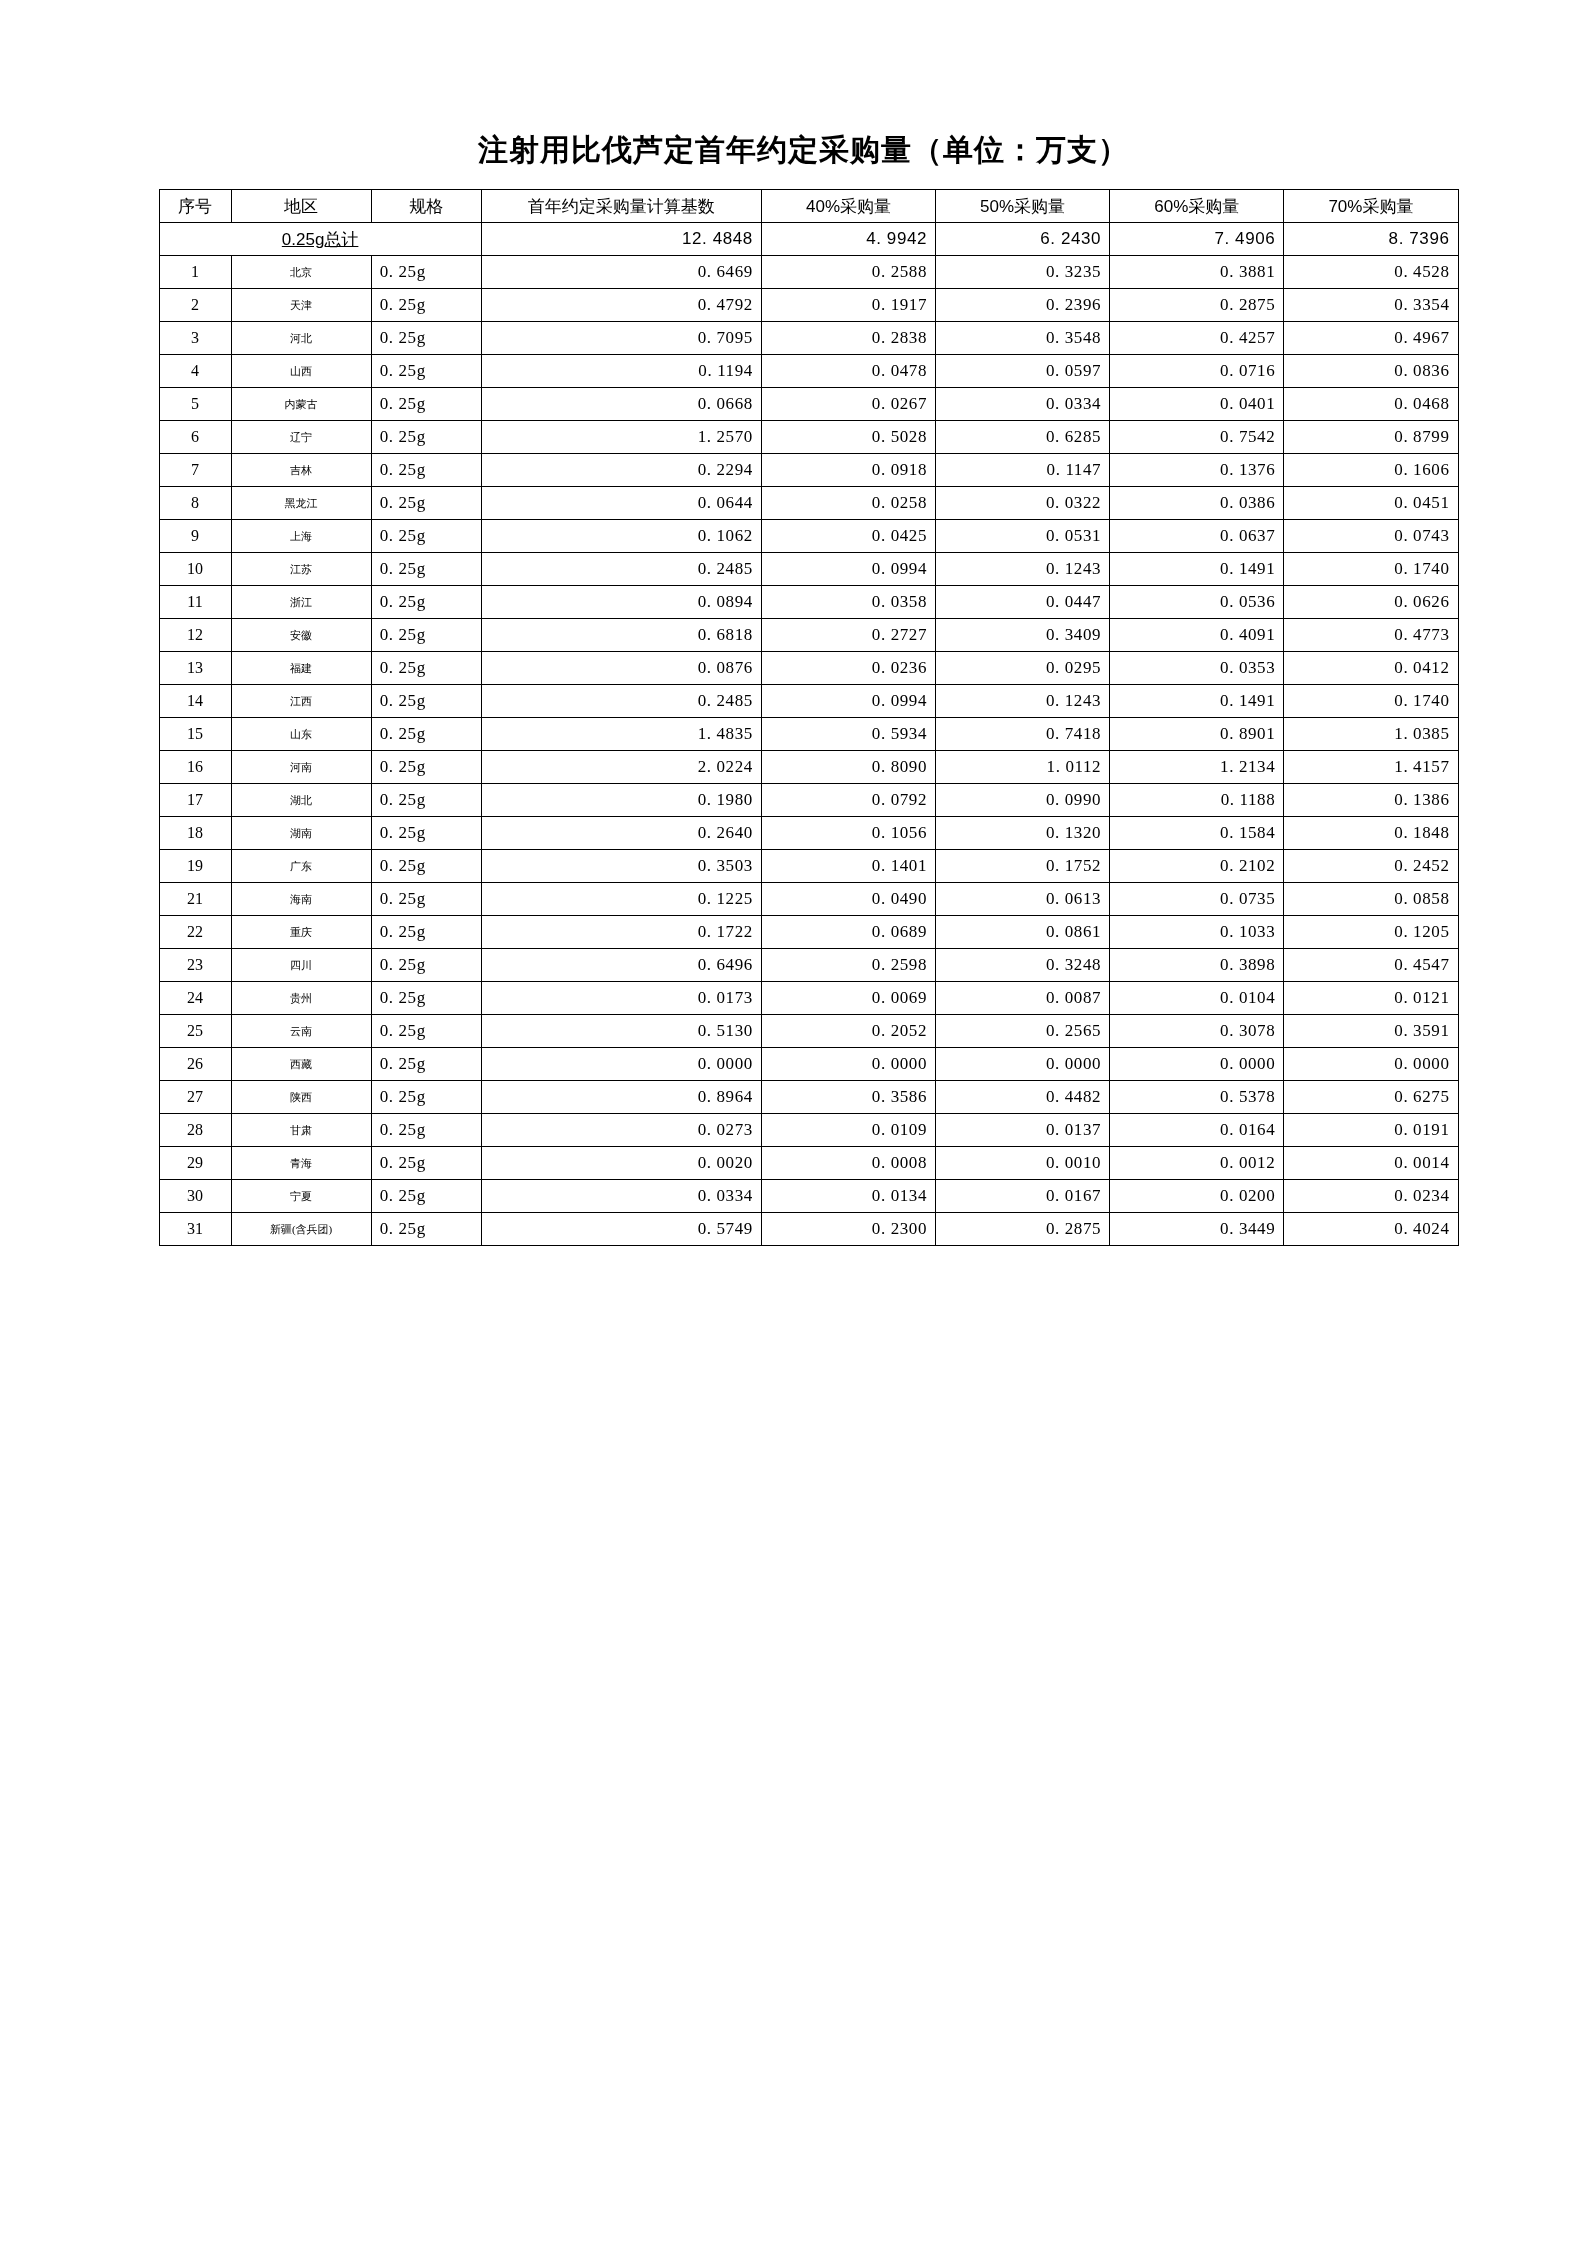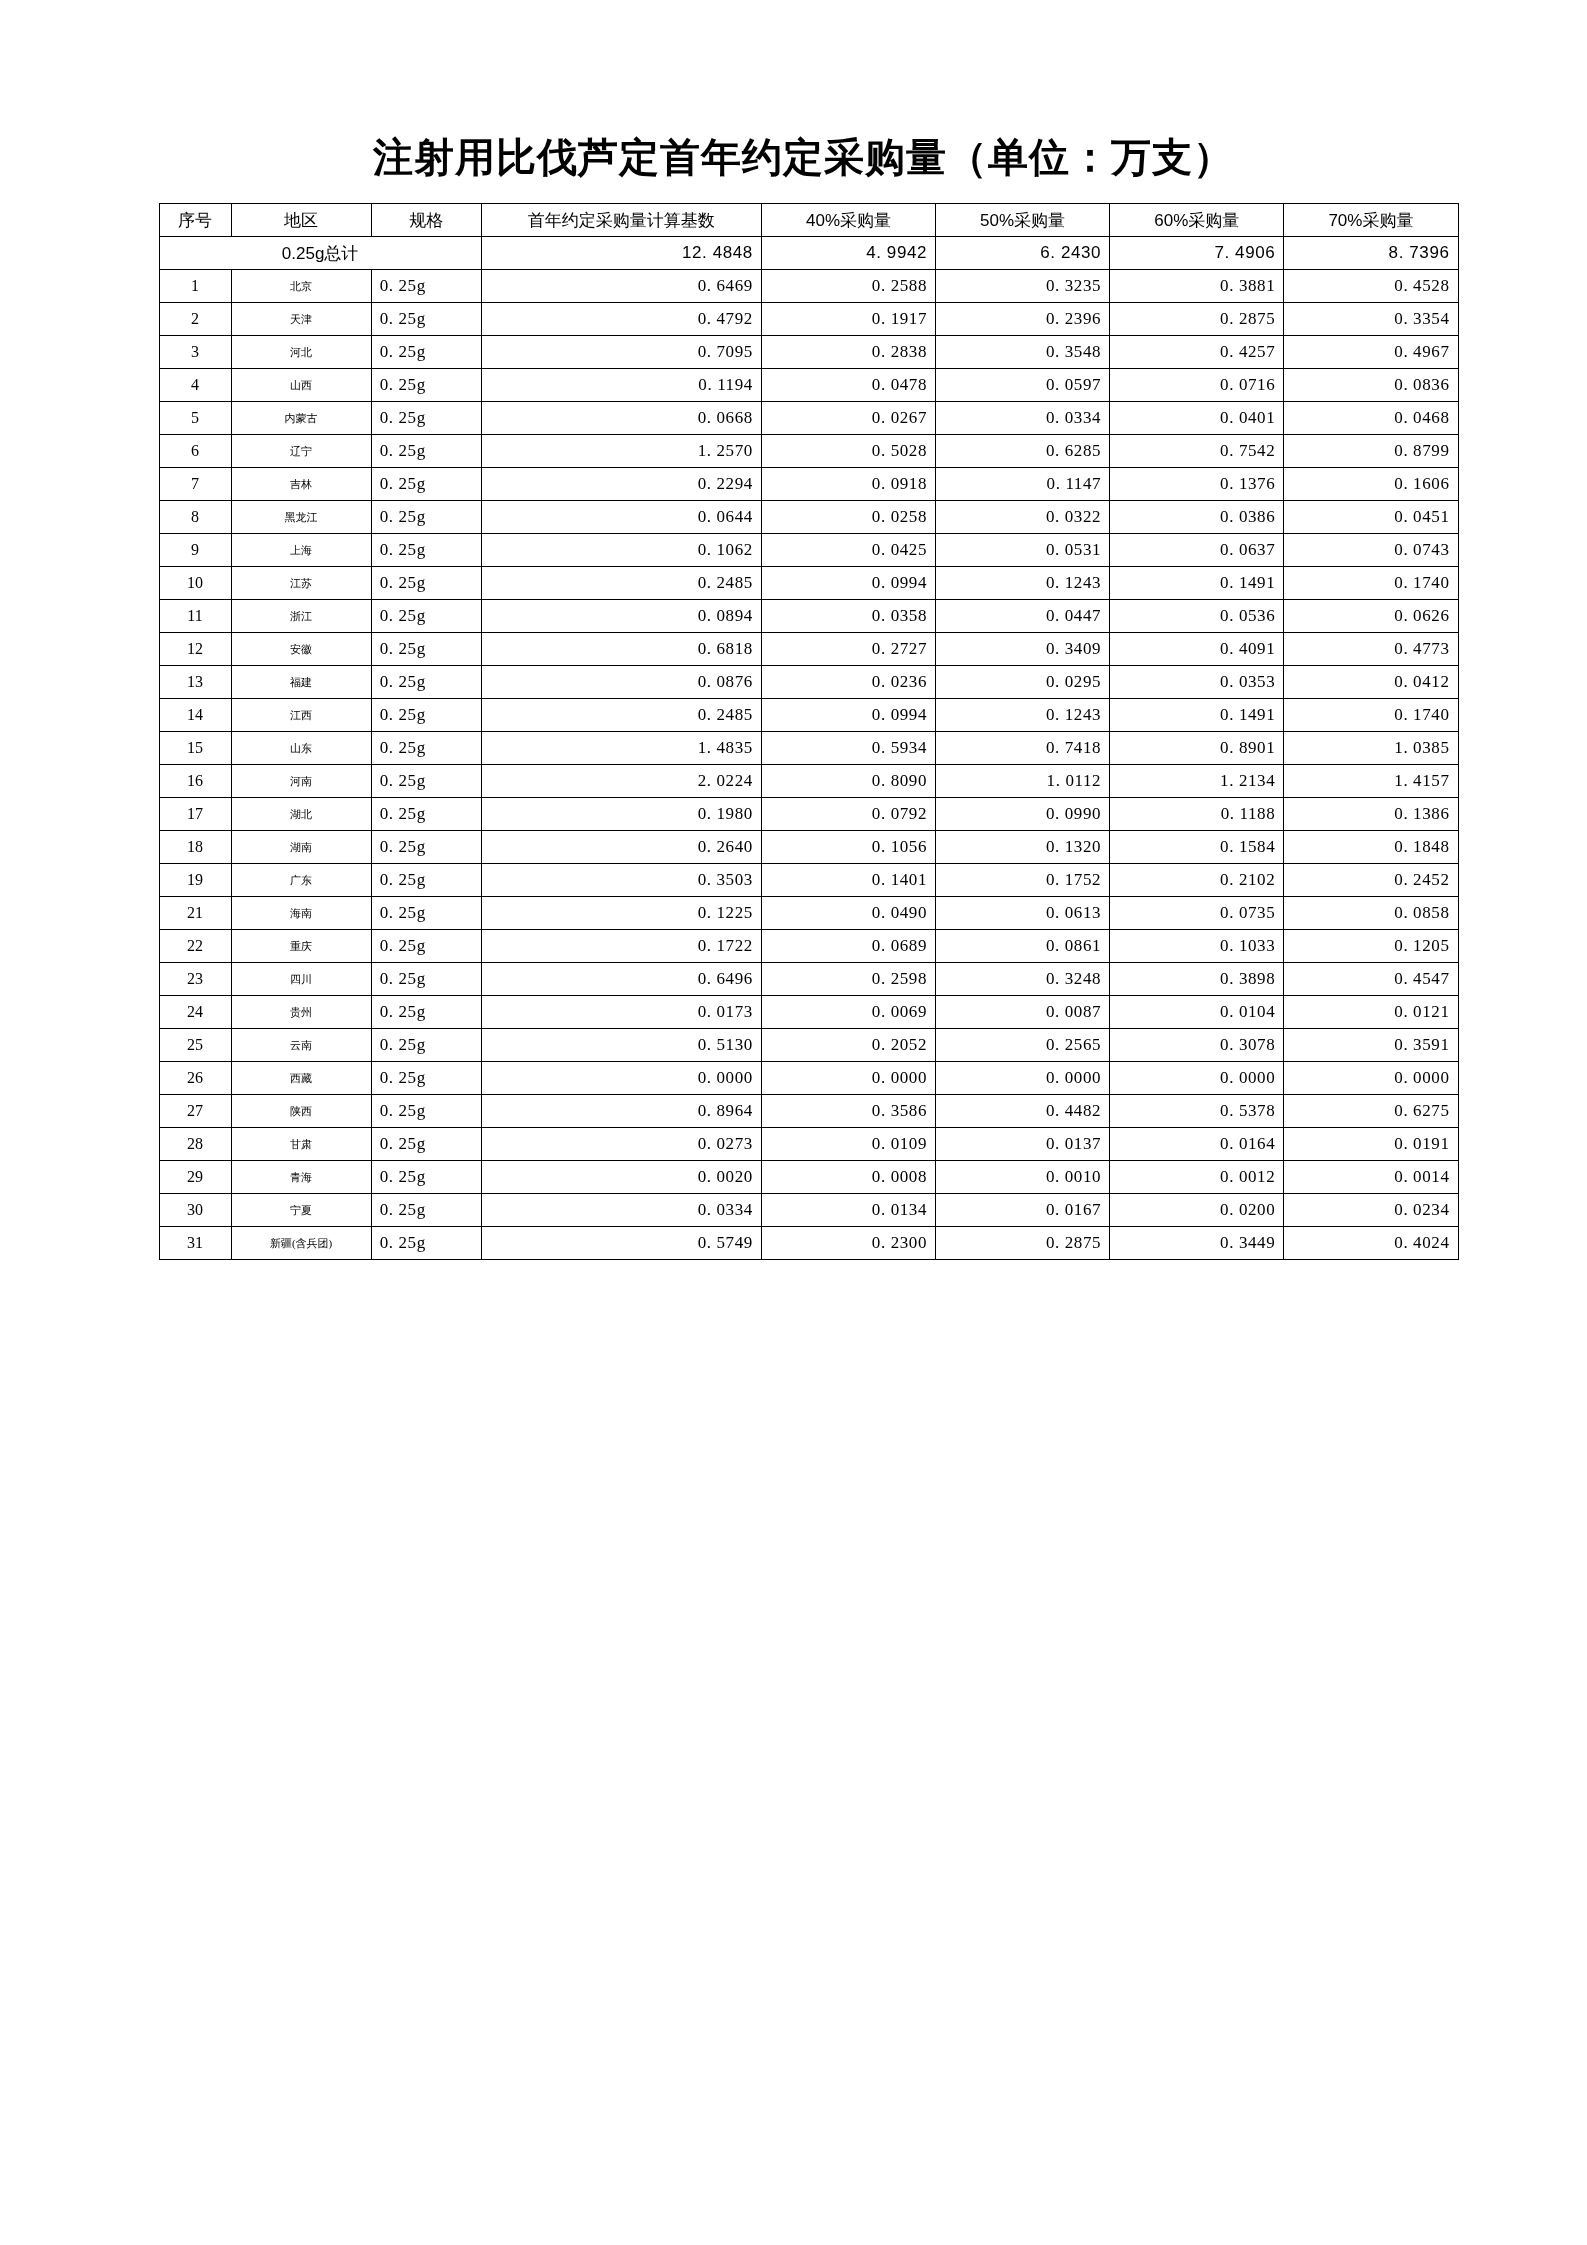--- a/index.html
+++ b/index.html
@@ -23,7 +23,7 @@
   .doc-title {
     text-align: center;
     font-family: "Liberation Sans", sans-serif;
-    font-size: 40px;
+    font-size: 30px;
     font-weight: bold;
     letter-spacing: 1px;
     margin: 0 0 18px 0;

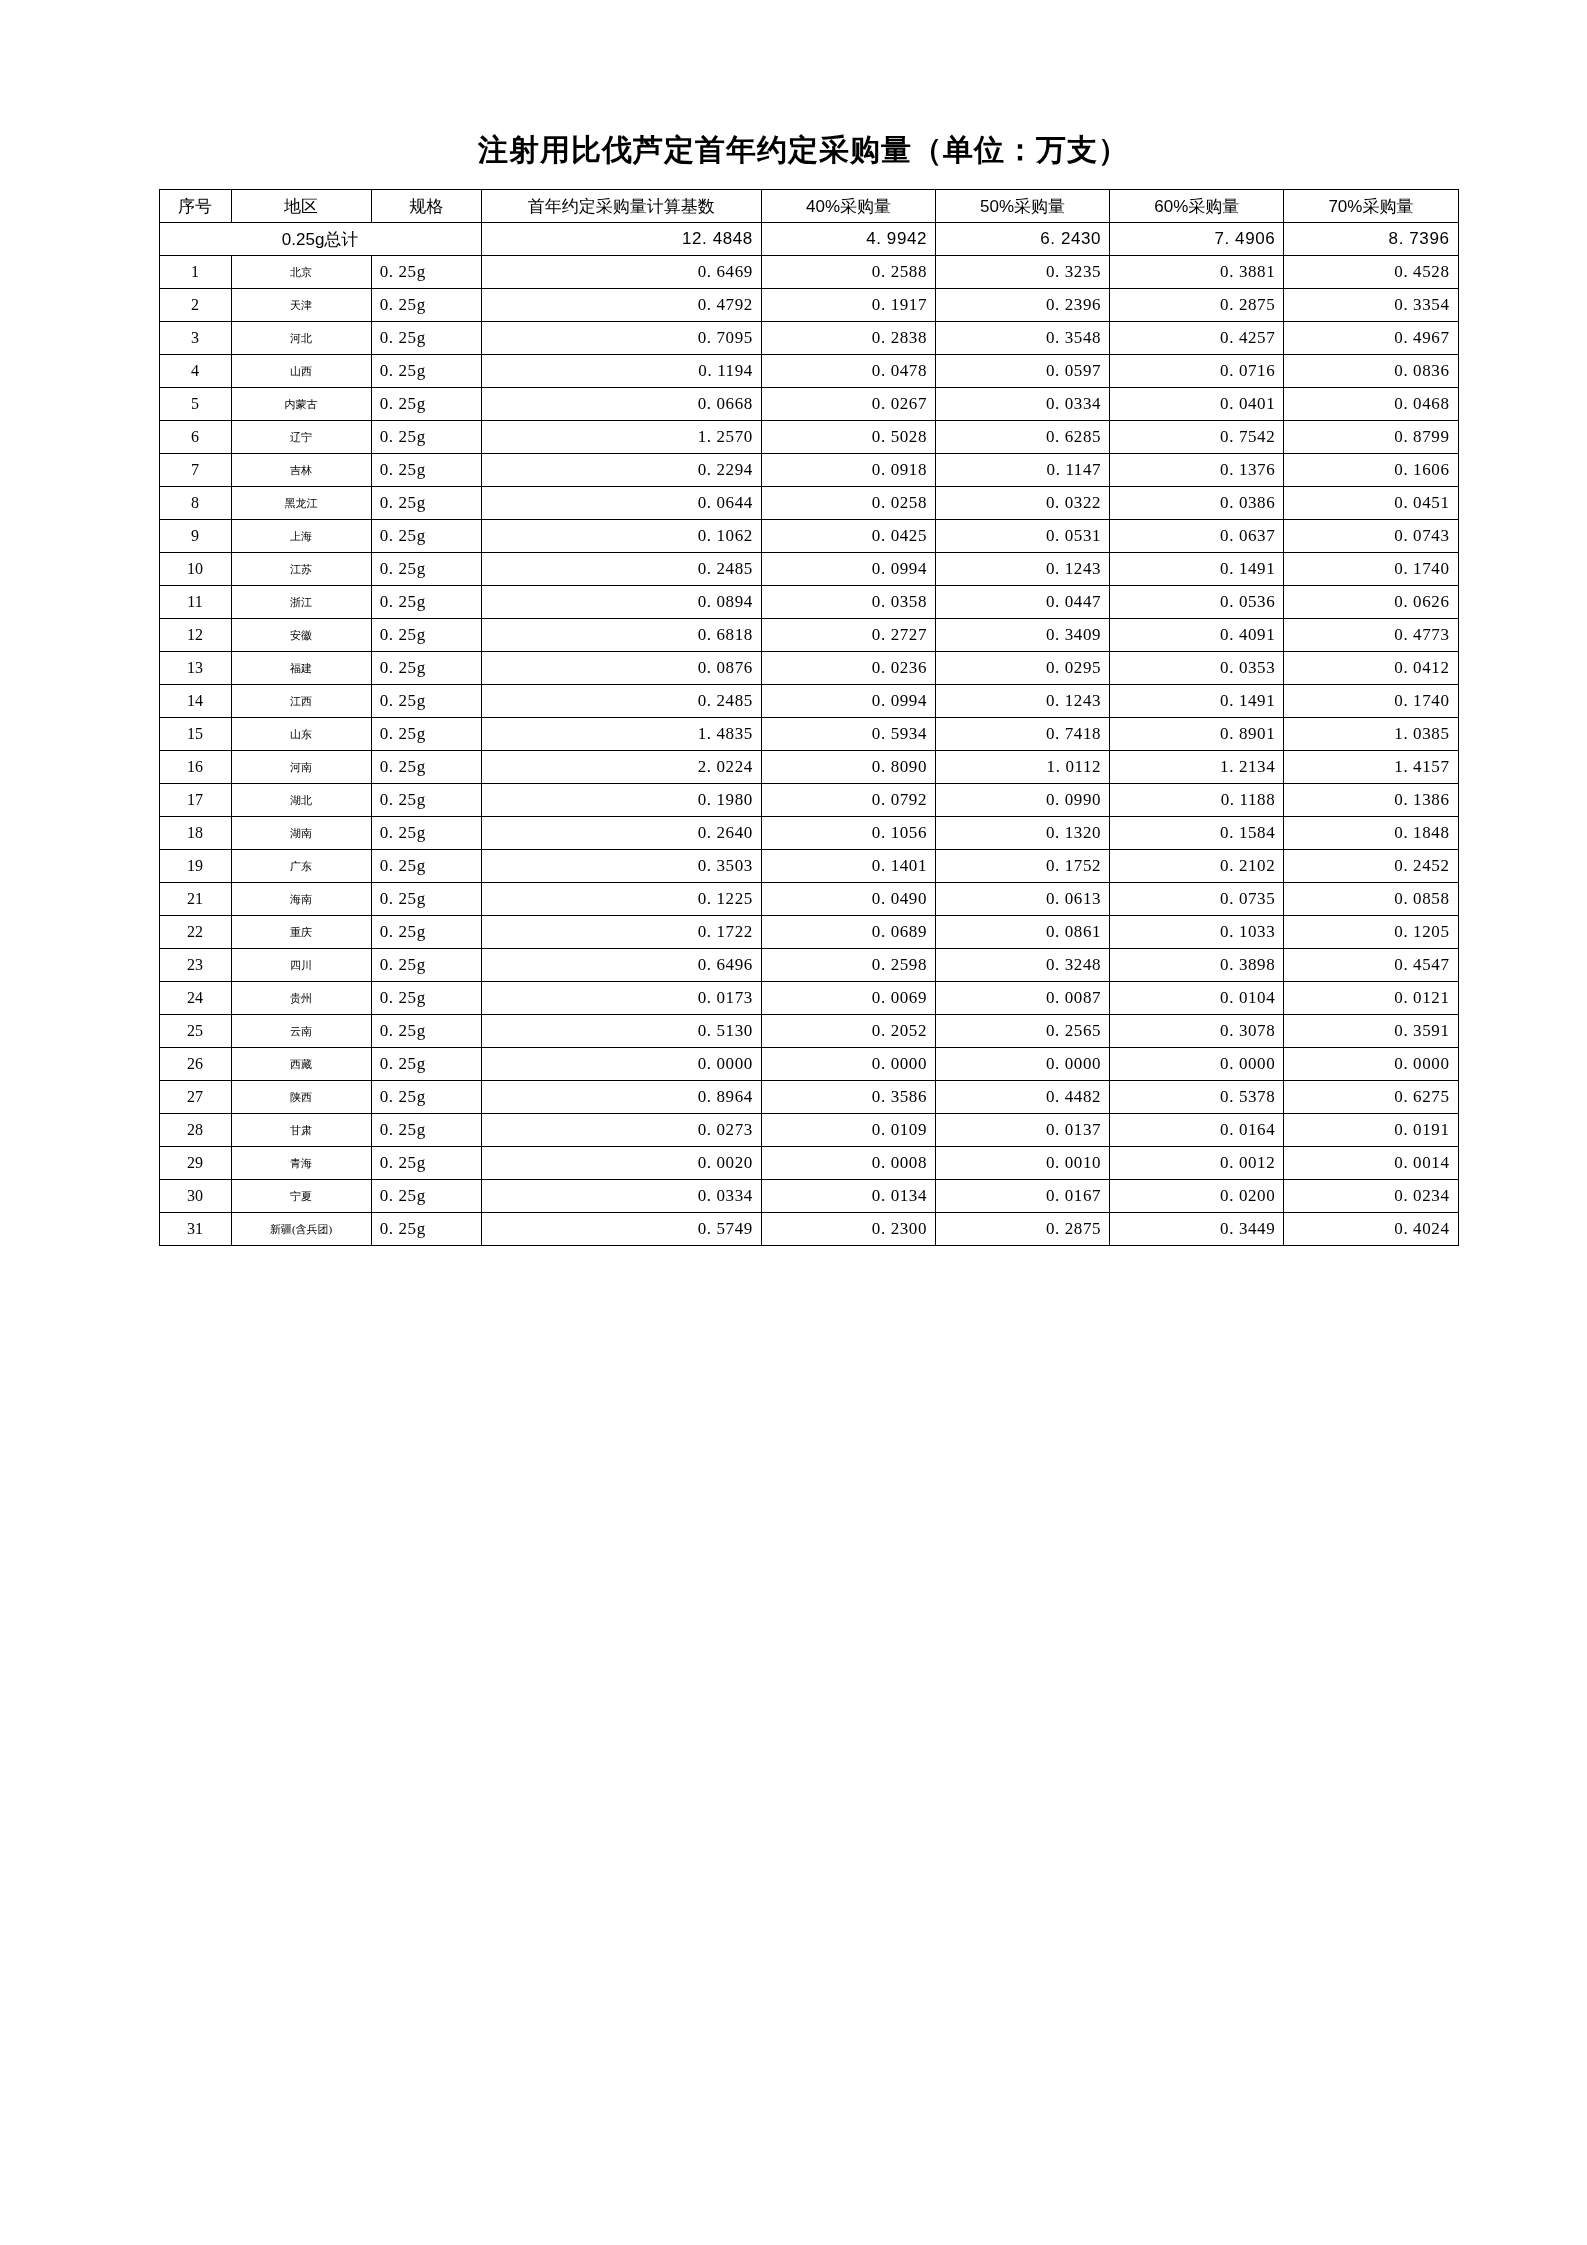--- a/index.html
+++ b/index.html
@@ -70,6 +70,7 @@
   }
   .total-row .total-label {
     text-align: center;
+    text-decoration: underline;
   }
   .num {
     text-align: right;

